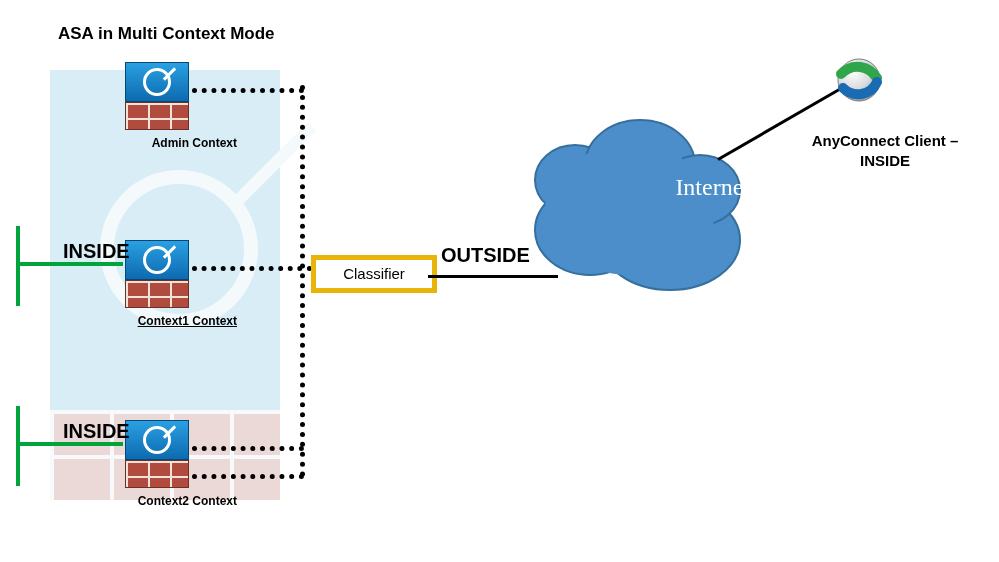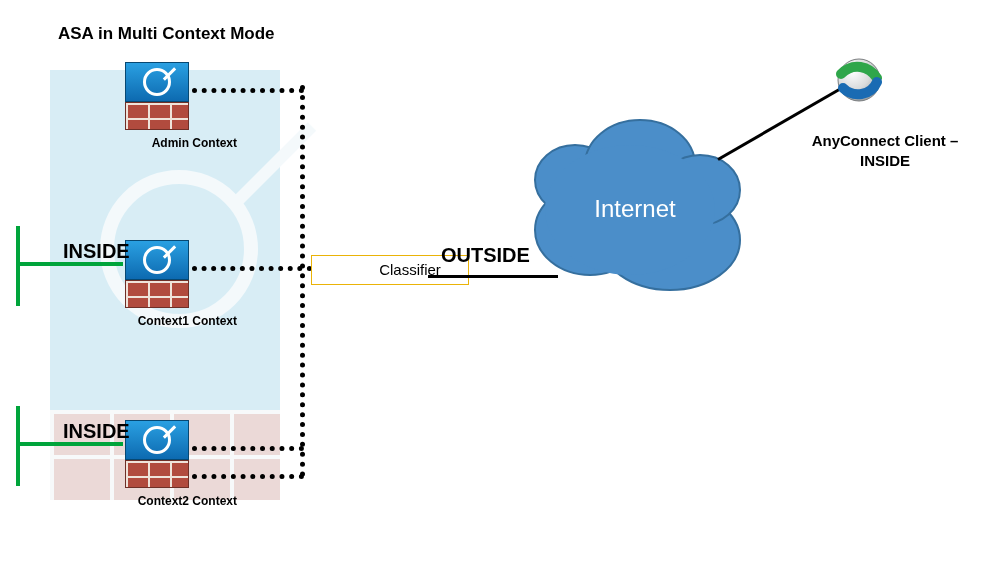--- a/index.html
+++ b/index.html
@@ -130,11 +130,12 @@
   }
   .cloud .text{
     position:absolute;
-    left:0; top:85px;
+    left:0; top:64px;
     width:230px;
-    text-align:center;
+    text-align:right;
     color:#fff;
     font-size:24px;
+    font-family:Liberation Serif, serif;
   }
 
   

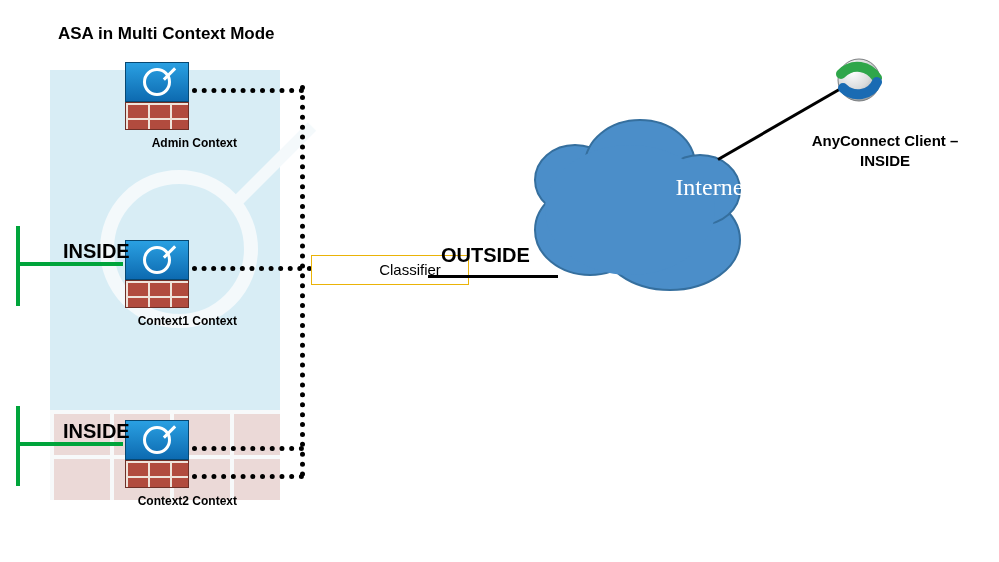--- a/index.html
+++ b/index.html
@@ -106,12 +106,11 @@
     position:absolute;
     left:311px; top:255px;
     width:116px; height:28px;
-    border:1px solid #eab308;
+    border:5px solid #eab308;
     background:#fff;
     text-align:center;
     line-height:28px;
     font-size:15px;
-    padding-left:40px;
   }
 
   

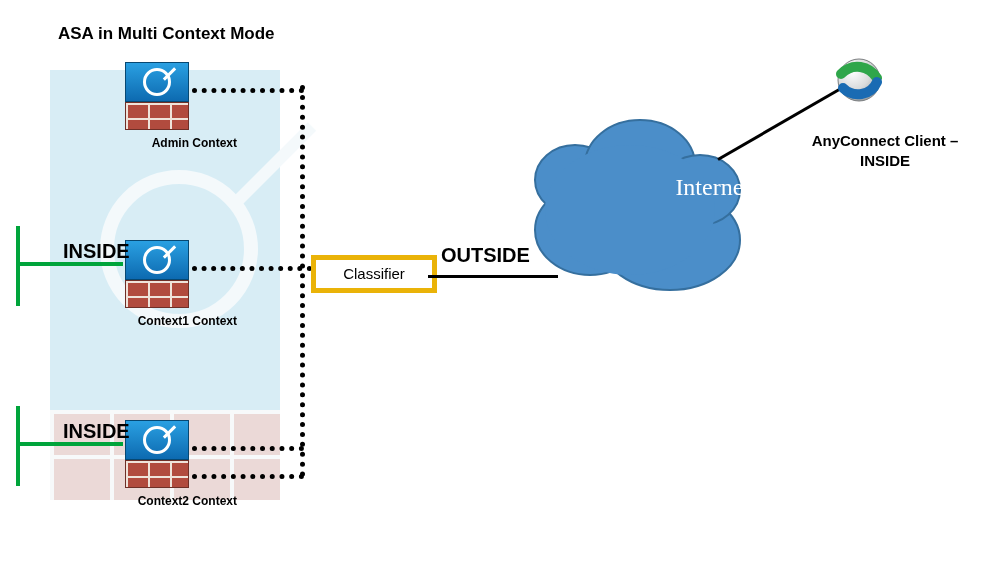--- a/index.html
+++ b/index.html
@@ -215,7 +215,7 @@
     <div class="handle-sm"></div>
     <div class="bricks-sm"></div>
 </div>
-<div class="fw-label" style="left:77px; top:314px;">Context1 Context</div>
+<div class="fw-label" style="left:77px; top:314px;text-decoration:underline;">Context1 Context</div>
 <div class="dots-h" style="left:192px; top:266px; width:120px;"></div>
 
 <div class="fw" style="left:125px; top:420px;">

